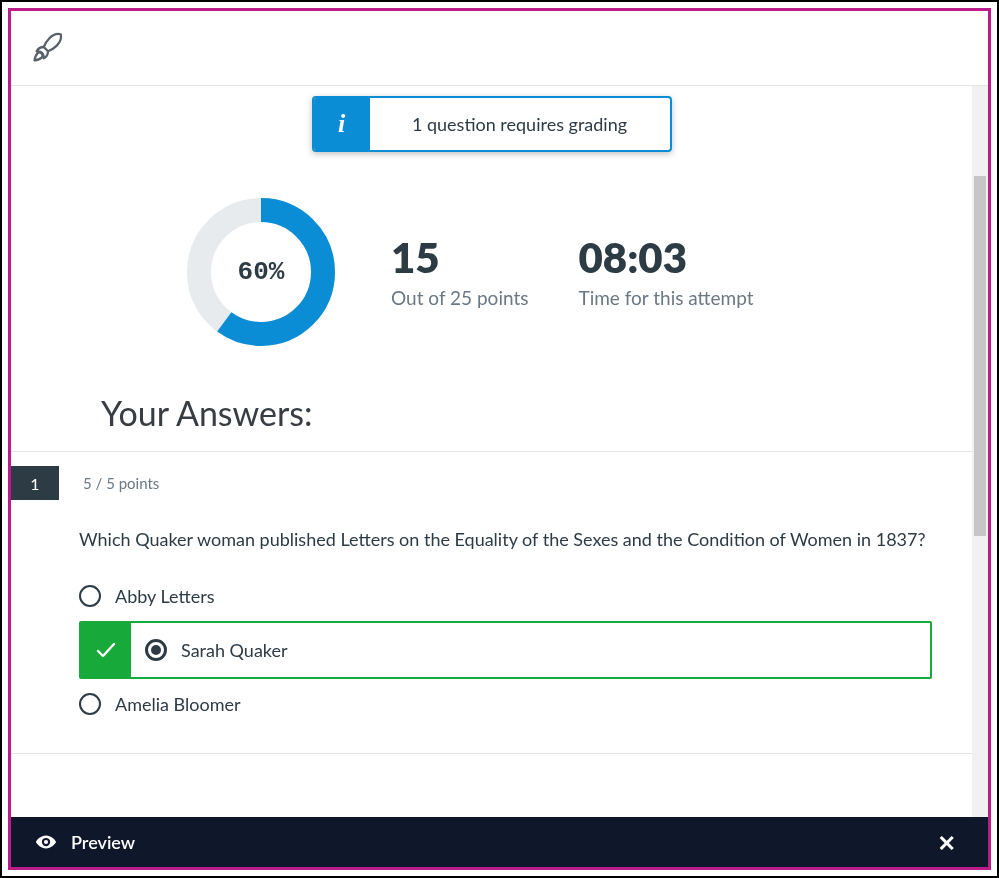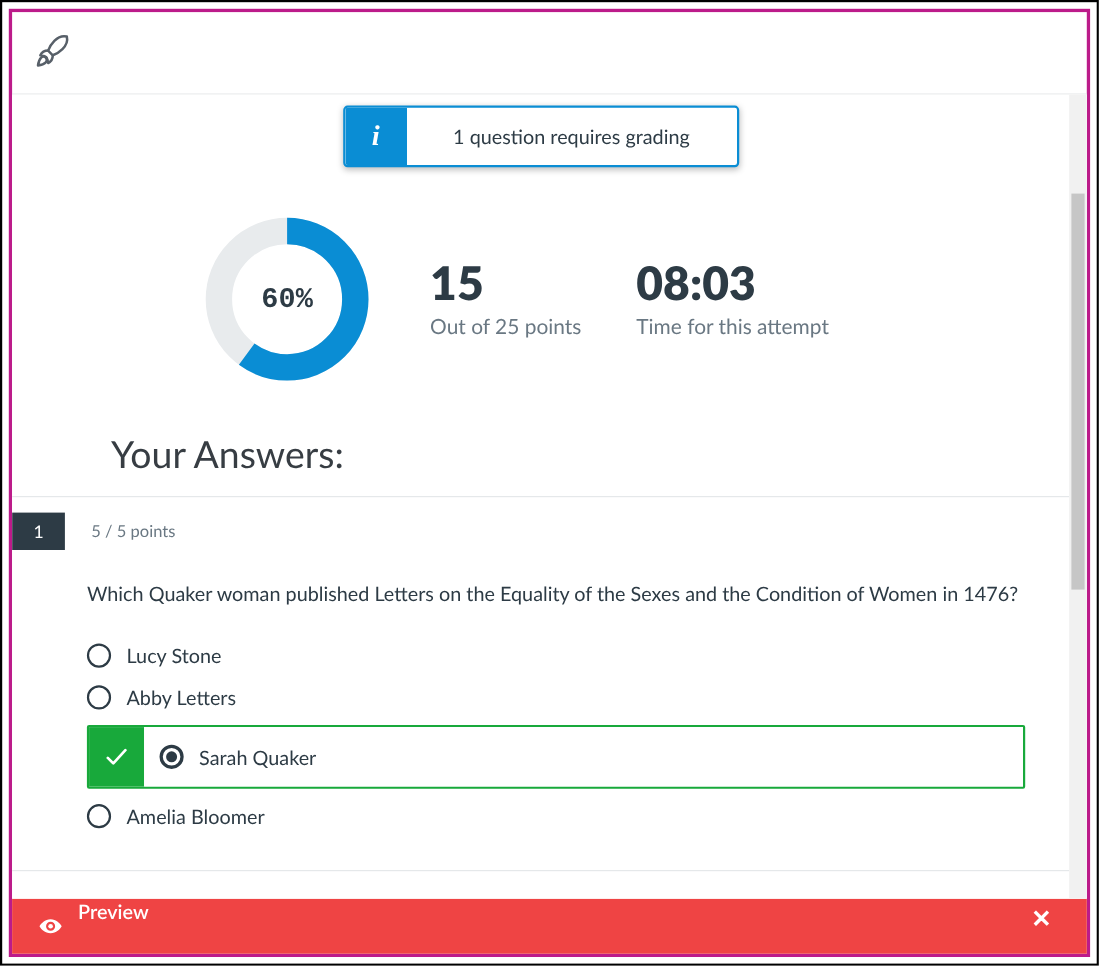--- a/index.html
+++ b/index.html
@@ -276,7 +276,7 @@
               <div class="q-points">5 / 5 points</div>
             </div>
 
-            <div class="q-text">Which Quaker woman published Letters on the Equality of the Sexes and the Condition of Women in 1476?</div>
+            <div class="q-text">Which Quaker woman published Letters on the Equality of the Sexes and the Condition of Women in 1837?</div>
 
             <div class="choices">
 

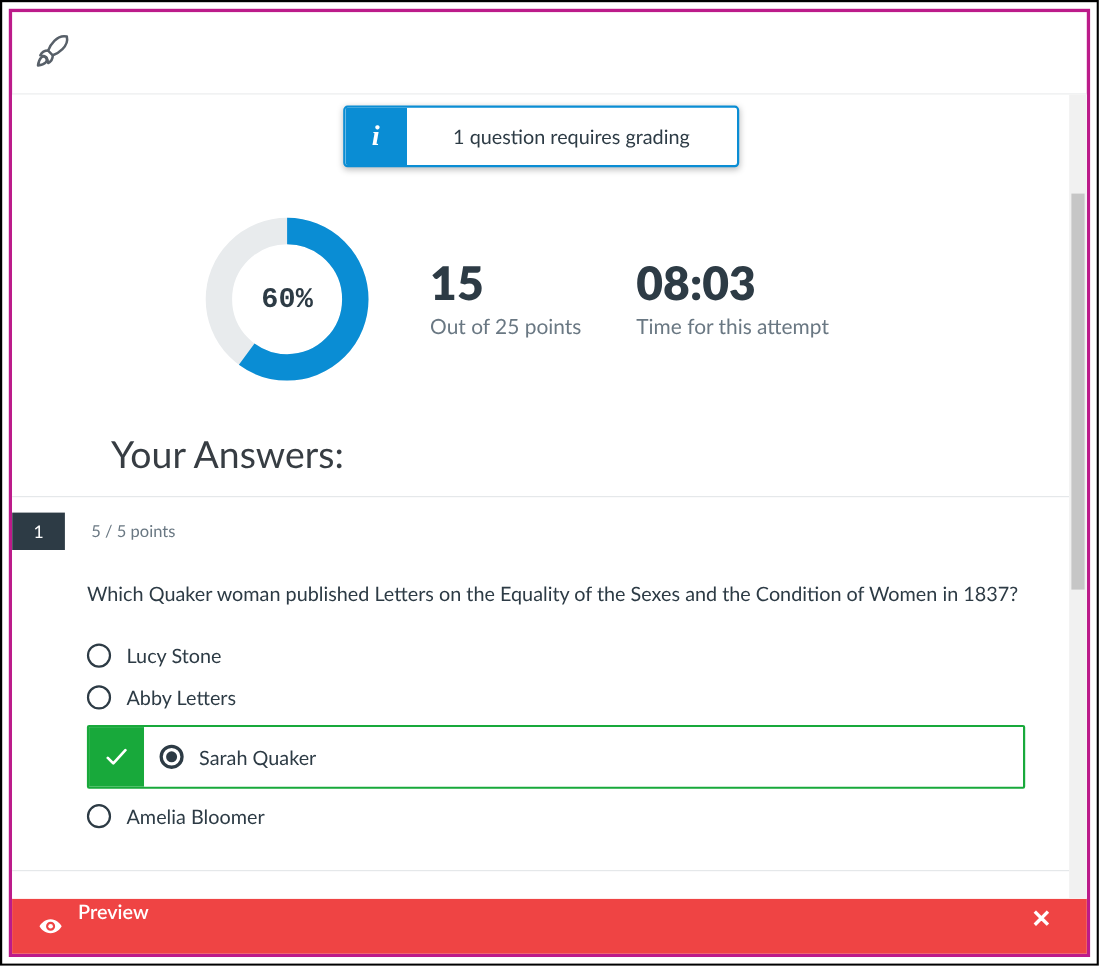--- a/index.html
+++ b/index.html
@@ -280,10 +280,6 @@
 
             <div class="choices">
 
-              <div class="choice">
-                <span class="radio-empty"></span>
-                <span>Lucy Stone</span>
-              </div>
 
               <div class="choice">
                 <span class="radio-empty"></span>

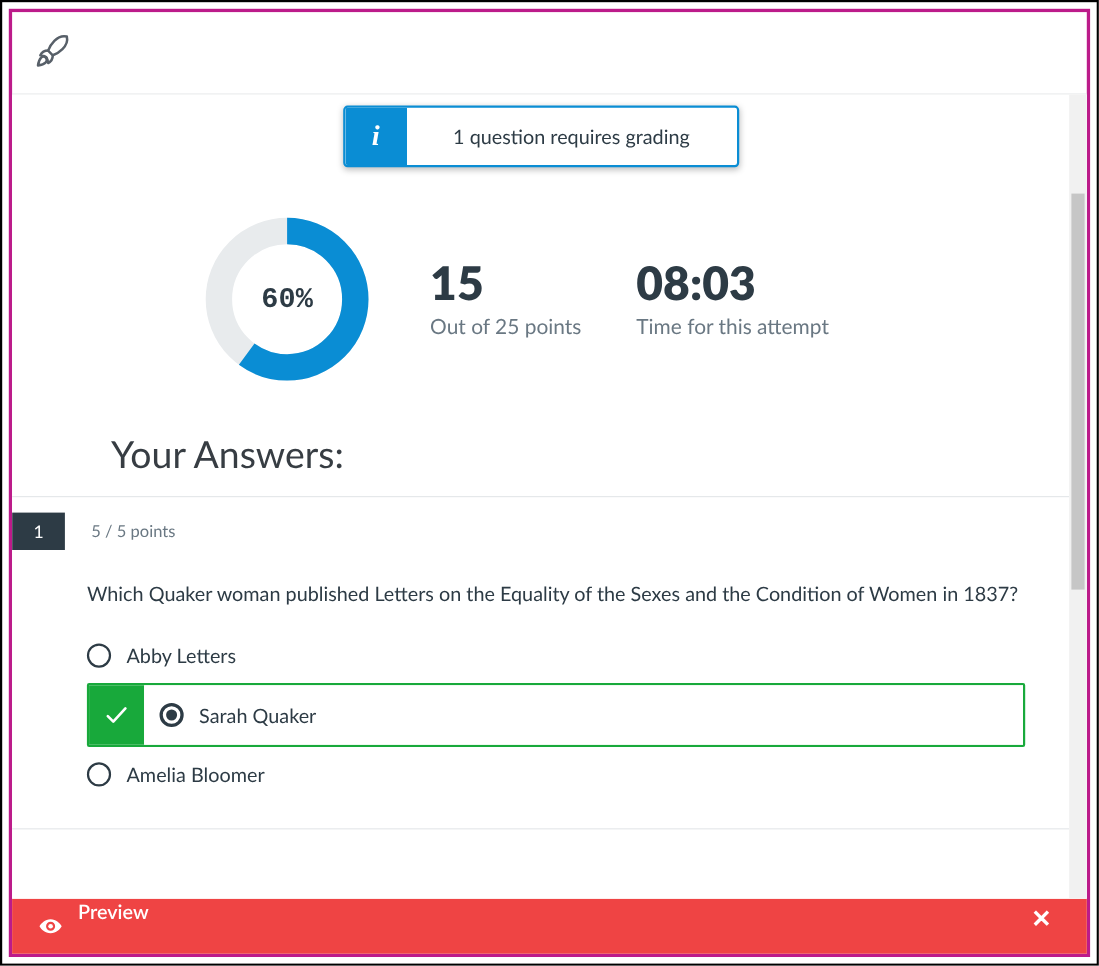--- a/index.html
+++ b/index.html
@@ -207,9 +207,10 @@
   
   .preview-bar {
     height: 50px;
-    background: #ef4444;
+    background: #0f172a;
     color: #fff;
     display: flex;
+    align-items: center;
     padding: 0 24px;
     font-size: 18px;
     font-weight: 600;

